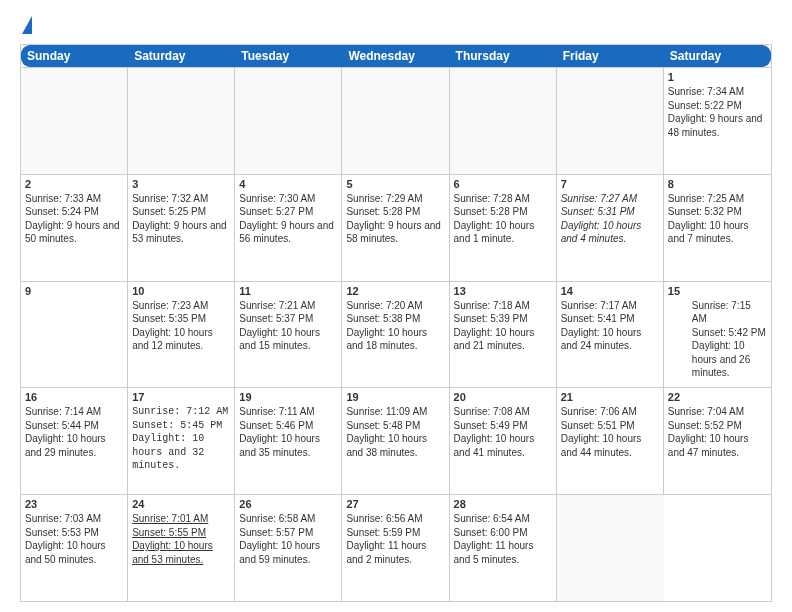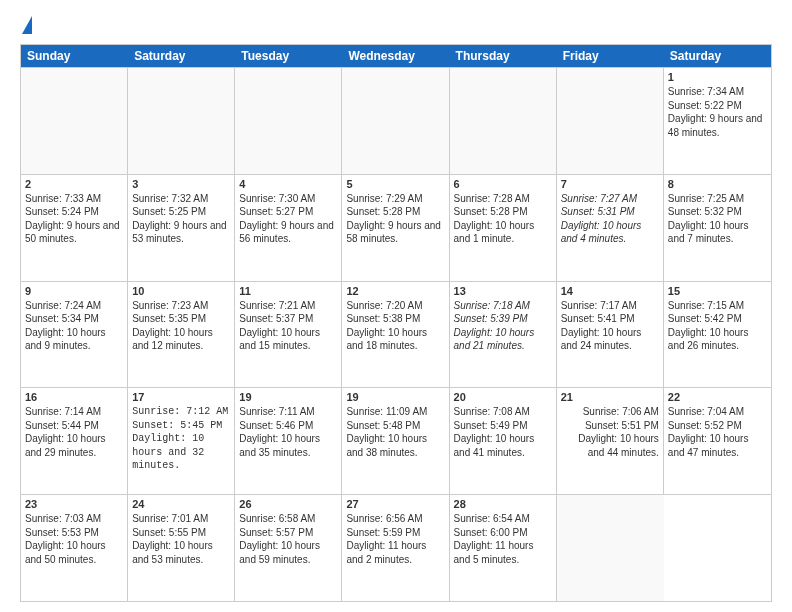--- a/index.html
+++ b/index.html
@@ -74,6 +74,7 @@
       display: grid;
       grid-template-columns: repeat(7, 1fr);
       background: #1a6bbf;
+      border-radius: 9px;
     }
     .cal-header-cell {
       color: #fff;

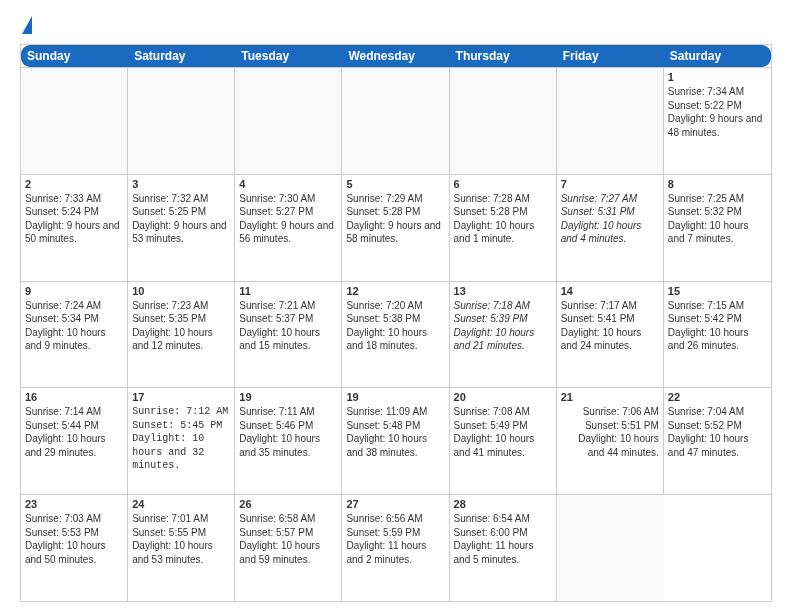--- a/index.html
+++ b/index.html
@@ -209,9 +209,6 @@
         <div class="cal-week">
           <div class="cal-cell">
             <div class="day-num">9</div>
-            <div class="day-info" style="white-space: pre-line;">Sunrise: 7:24 AM
-Sunset: 5:34 PM
-Daylight: 10 hours and 9 minutes.</div>
           </div>
           <div class="cal-cell">
             <div class="day-num">10</div>

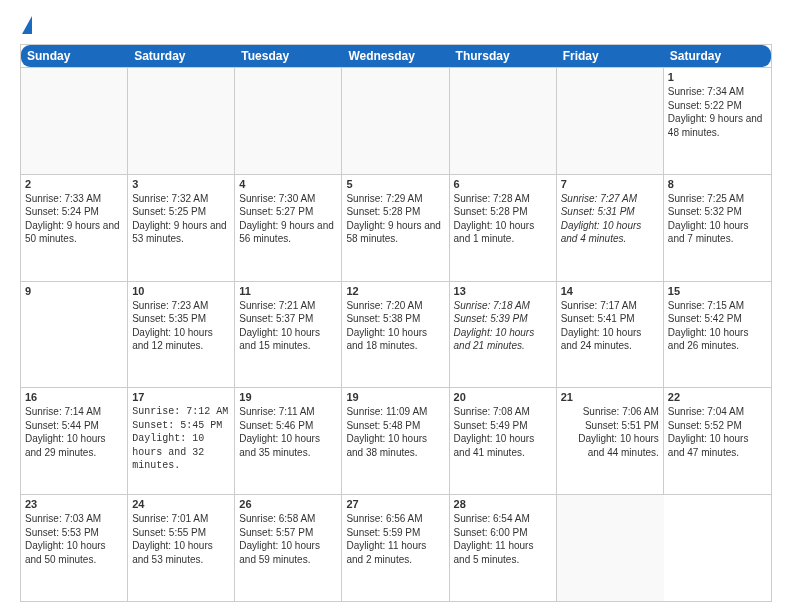--- a/index.html
+++ b/index.html
@@ -230,7 +230,7 @@
           </div>
           <div class="cal-cell">
             <div class="day-num">13</div>
-            <div class="day-info" style="white-space: pre-line; font-style: italic;">Sunrise: 7:18 AM
+            <div class="day-info" style="white-space: pre-line;">Sunrise: 7:18 AM
 Sunset: 5:39 PM
 Daylight: 10 hours and 21 minutes.</div>
           </div>

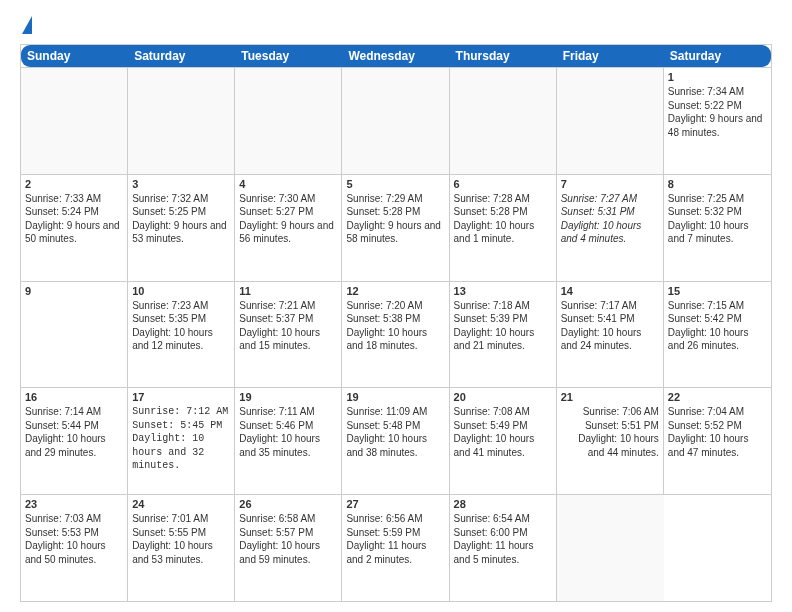--- a/index.html
+++ b/index.html
@@ -242,7 +242,7 @@
           </div>
           <div class="cal-cell">
             <div class="day-num">15</div>
-            <div class="day-info" style="white-space: pre-line;">Sunrise: 7:15 AM
+            <div class="day-info" style="white-space: pre-line; margin-left: 24px;">Sunrise: 7:15 AM
 Sunset: 5:42 PM
 Daylight: 10 hours and 26 minutes.</div>
           </div>

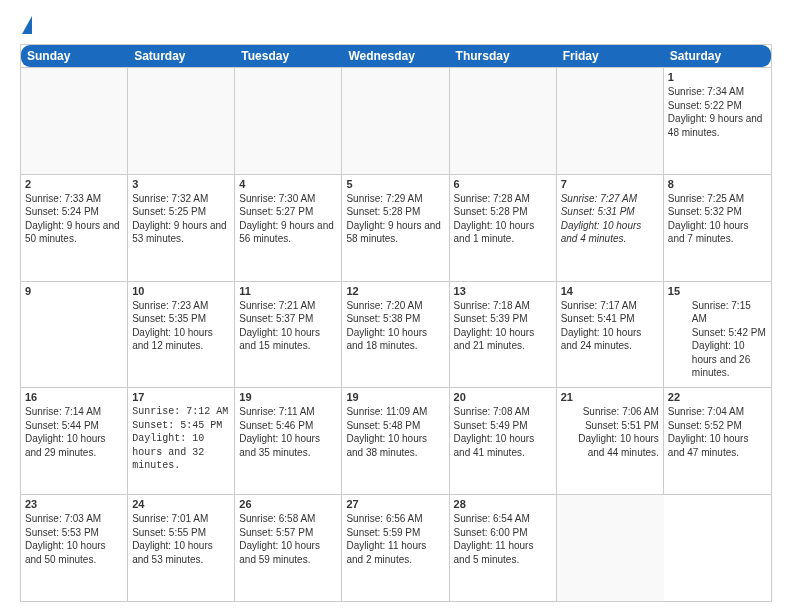--- a/index.html
+++ b/index.html
@@ -280,7 +280,7 @@
           </div>
           <div class="cal-cell">
             <div class="day-num">21</div>
-            <div class="day-info" style="white-space: pre-line; text-align: right;">Sunrise: 7:06 AM
+            <div class="day-info" style="white-space: pre-line;">Sunrise: 7:06 AM
 Sunset: 5:51 PM
 Daylight: 10 hours and 44 minutes.</div>
           </div>

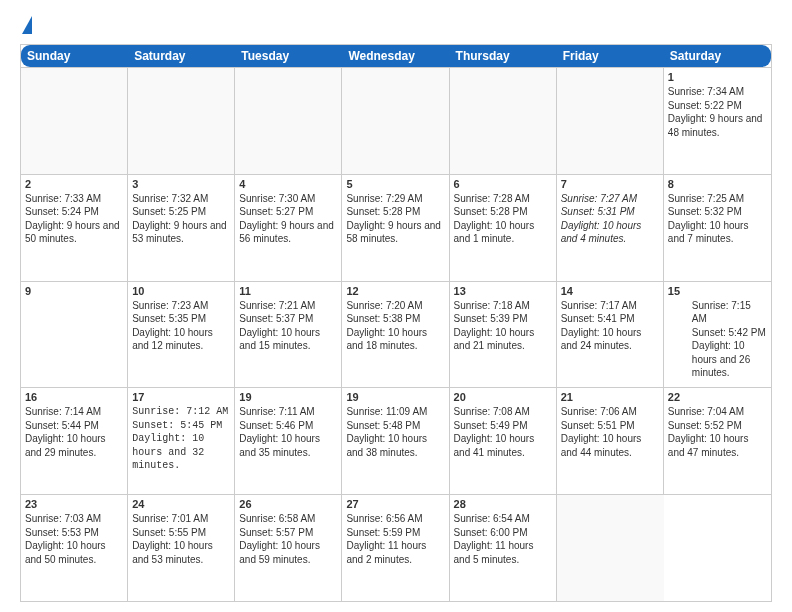--- a/index.html
+++ b/index.html
@@ -300,7 +300,7 @@
           </div>
           <div class="cal-cell">
             <div class="day-num">24</div>
-            <div class="day-info" style="white-space: pre-line;">Sunrise: 7:01 AM
+            <div class="day-info" style="white-space: pre-line; text-decoration: underline;">Sunrise: 7:01 AM
 Sunset: 5:55 PM
 Daylight: 10 hours and 53 minutes.</div>
           </div>

